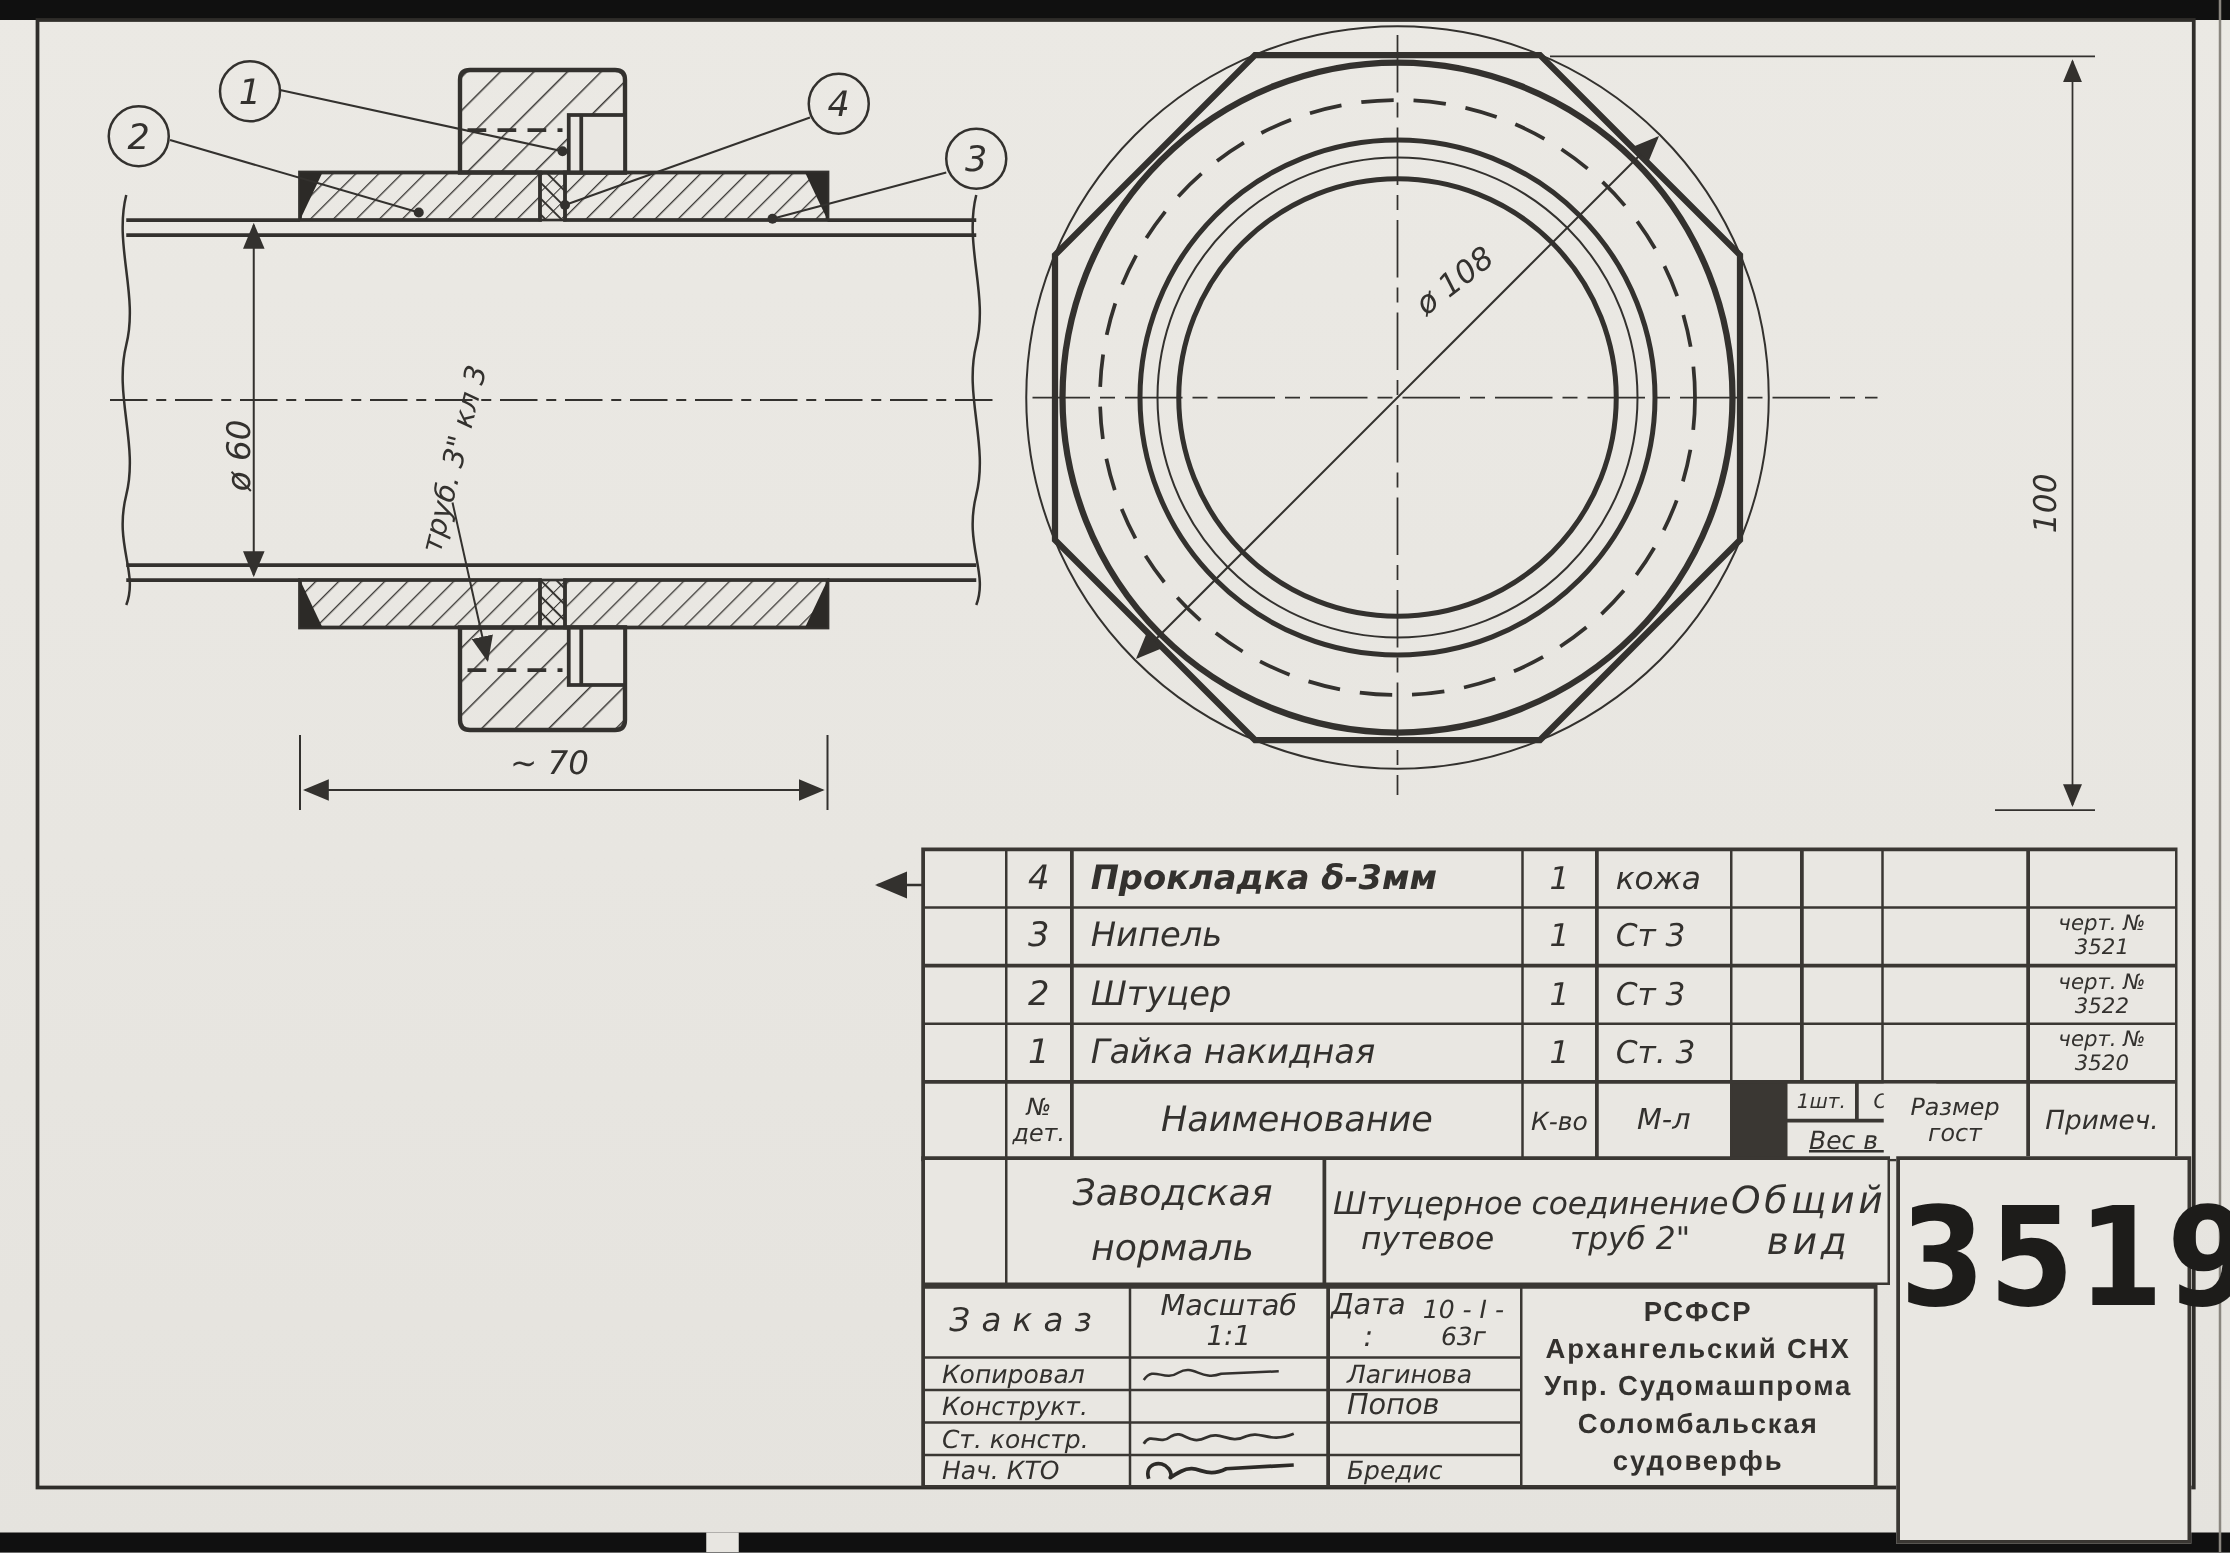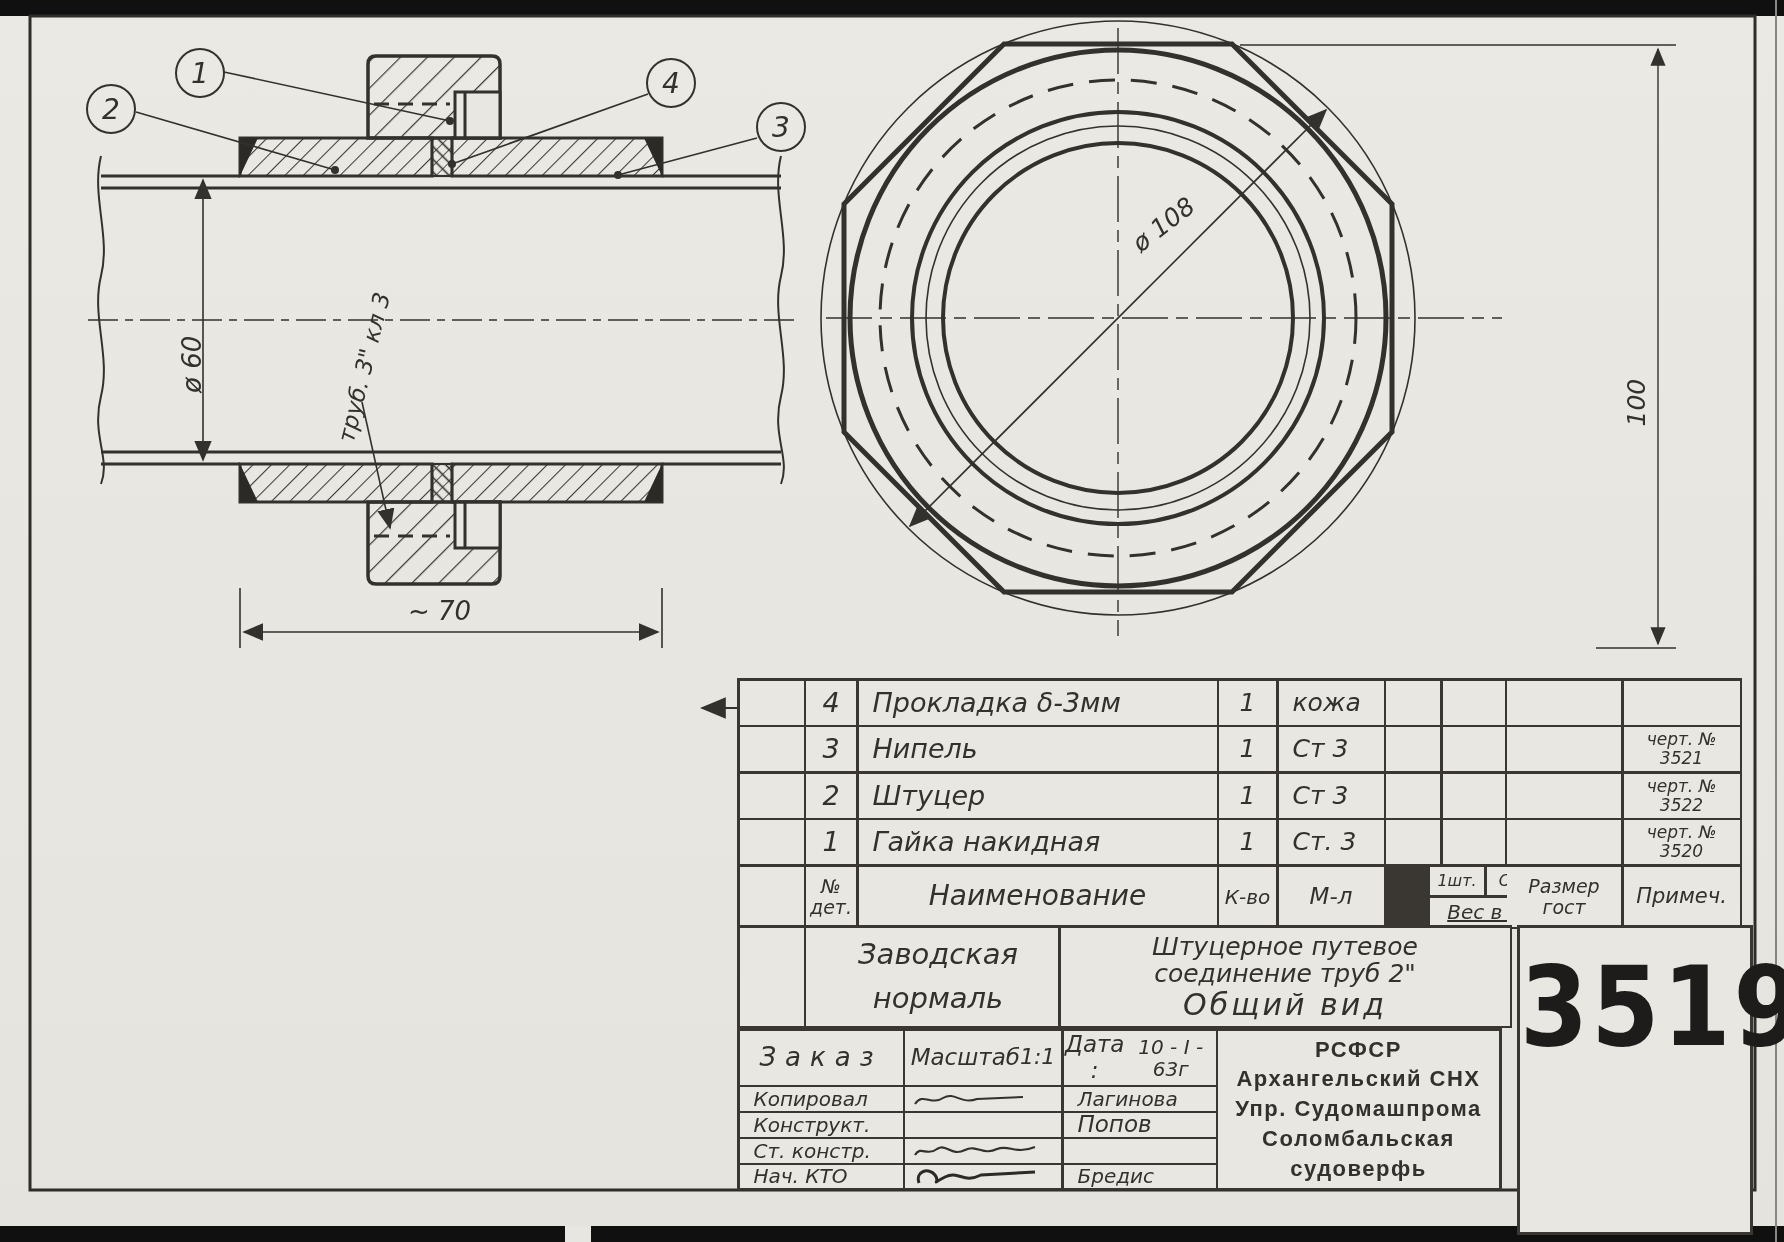--- a/index.html
+++ b/index.html
@@ -160,7 +160,7 @@
 
     <div class="pc"></div>
     <div class="pc hand" style="font-size:27px;">4</div>
-    <div class="pc hand left" style="font-size:27px;">Прокладка  δ-3мм</div>
+    <div class="pc hand left" style="font-size:27px;font-weight:bold;">Прокладка  δ-3мм</div>
     <div class="pc hand" style="font-size:25px;">1</div>
     <div class="pc hand left" style="font-size:25px;">кожа</div>
     <div class="pc"></div>

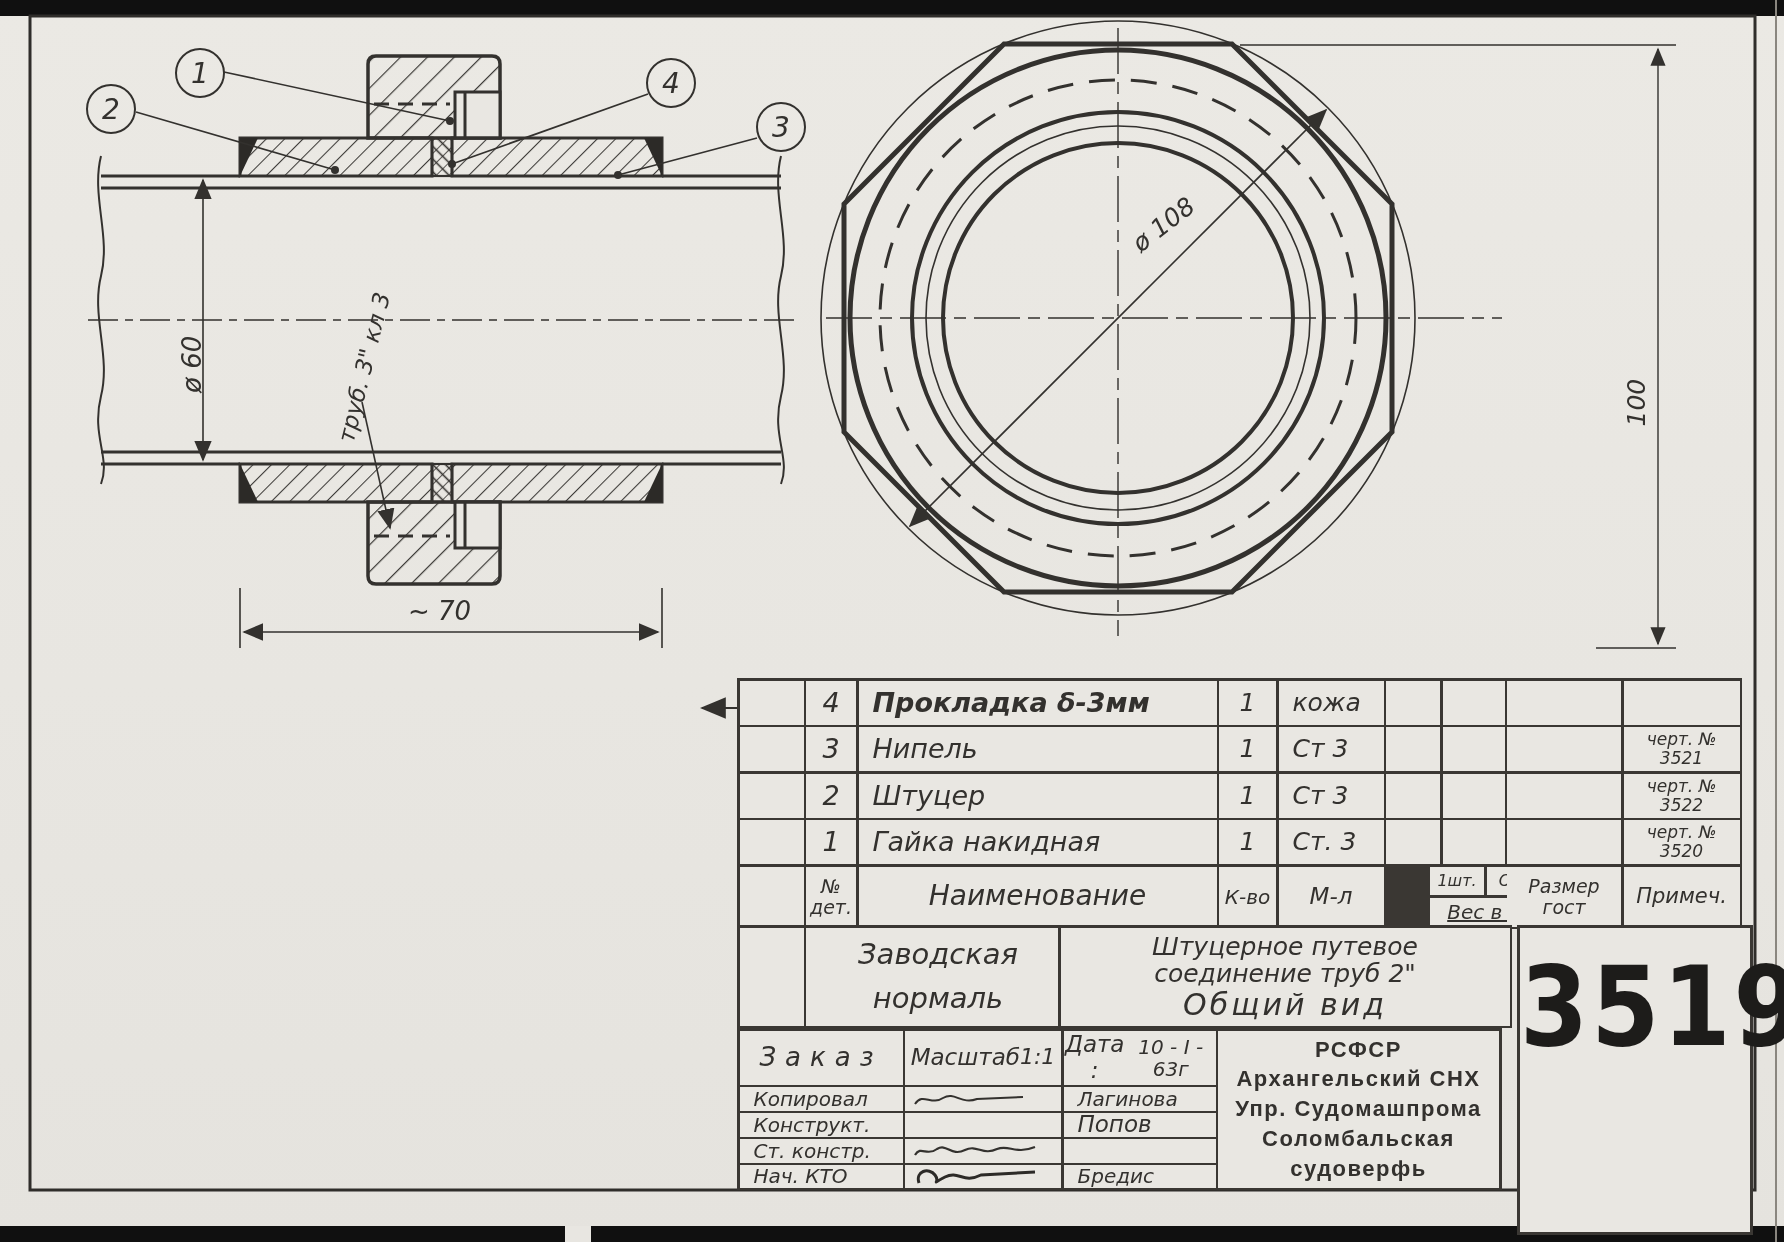--- a/index.html
+++ b/index.html
@@ -221,7 +221,7 @@
     <div class="pc"></div>
     <div class="pc hand ml" style="font-size:29px;line-height:1.5;padding-left:12px;">Заводская
 нормаль</div>
-    <div class="pc" style="flex-direction:column;">
+    <div class="pc" style="flex-direction:row;">
       <div class="hand" style="font-size:25px;">Штуцерное  путевое</div>
       <div class="hand" style="font-size:25px;">соединение  труб 2"</div>
       <div class="hand" style="font-size:30px;letter-spacing:3px;">Общий  вид</div>

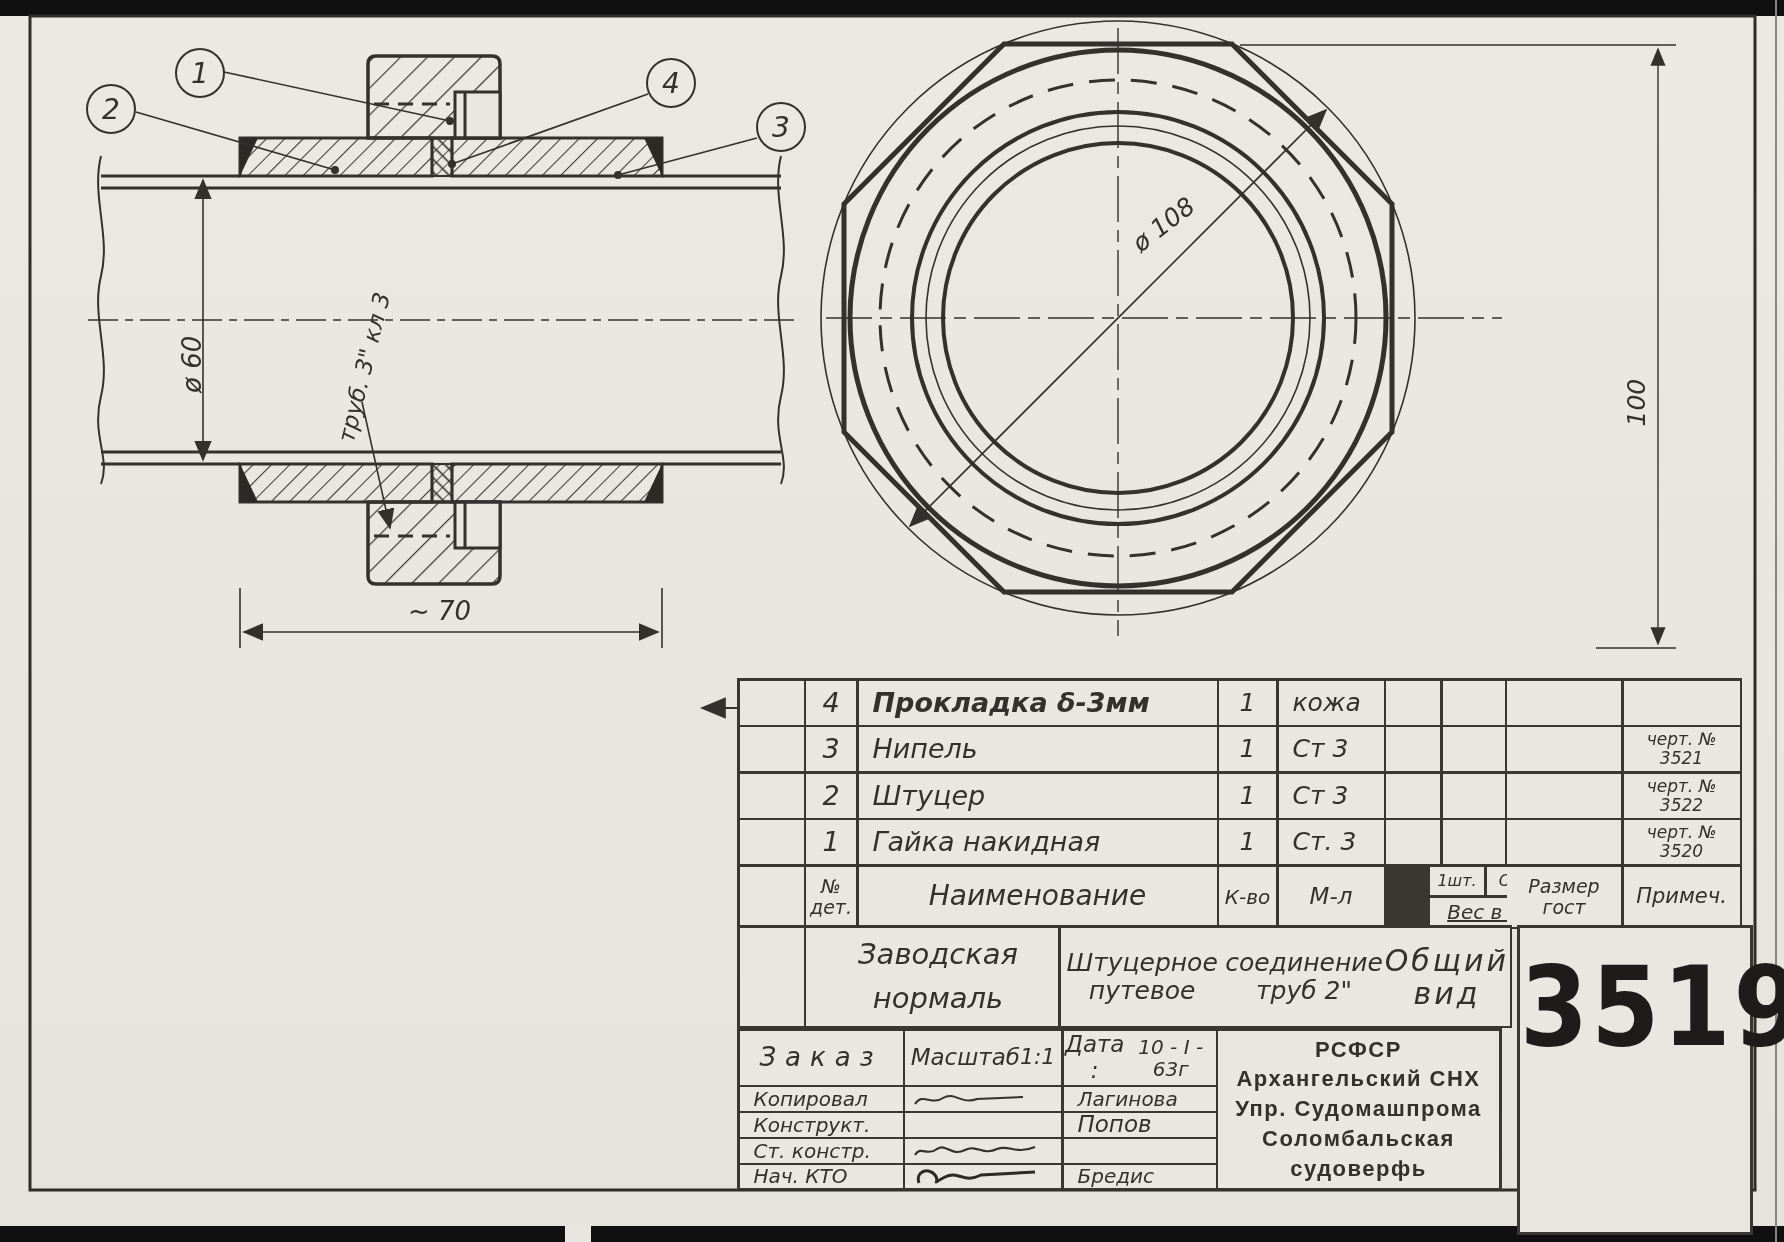--- a/index.html
+++ b/index.html
@@ -230,7 +230,7 @@
 
   <div id="bottom" class="grid">
     <div class="pc hand" style="font-size:26px;letter-spacing:9px;">Заказ</div>
-    <div class="pc" style="flex-direction:row;">
+    <div class="pc" style="flex-direction:column;">
       <div class="hand" style="font-size:23px;">Масштаб</div>
       <div class="hand" style="font-size:22px;">1:1</div>
     </div>

